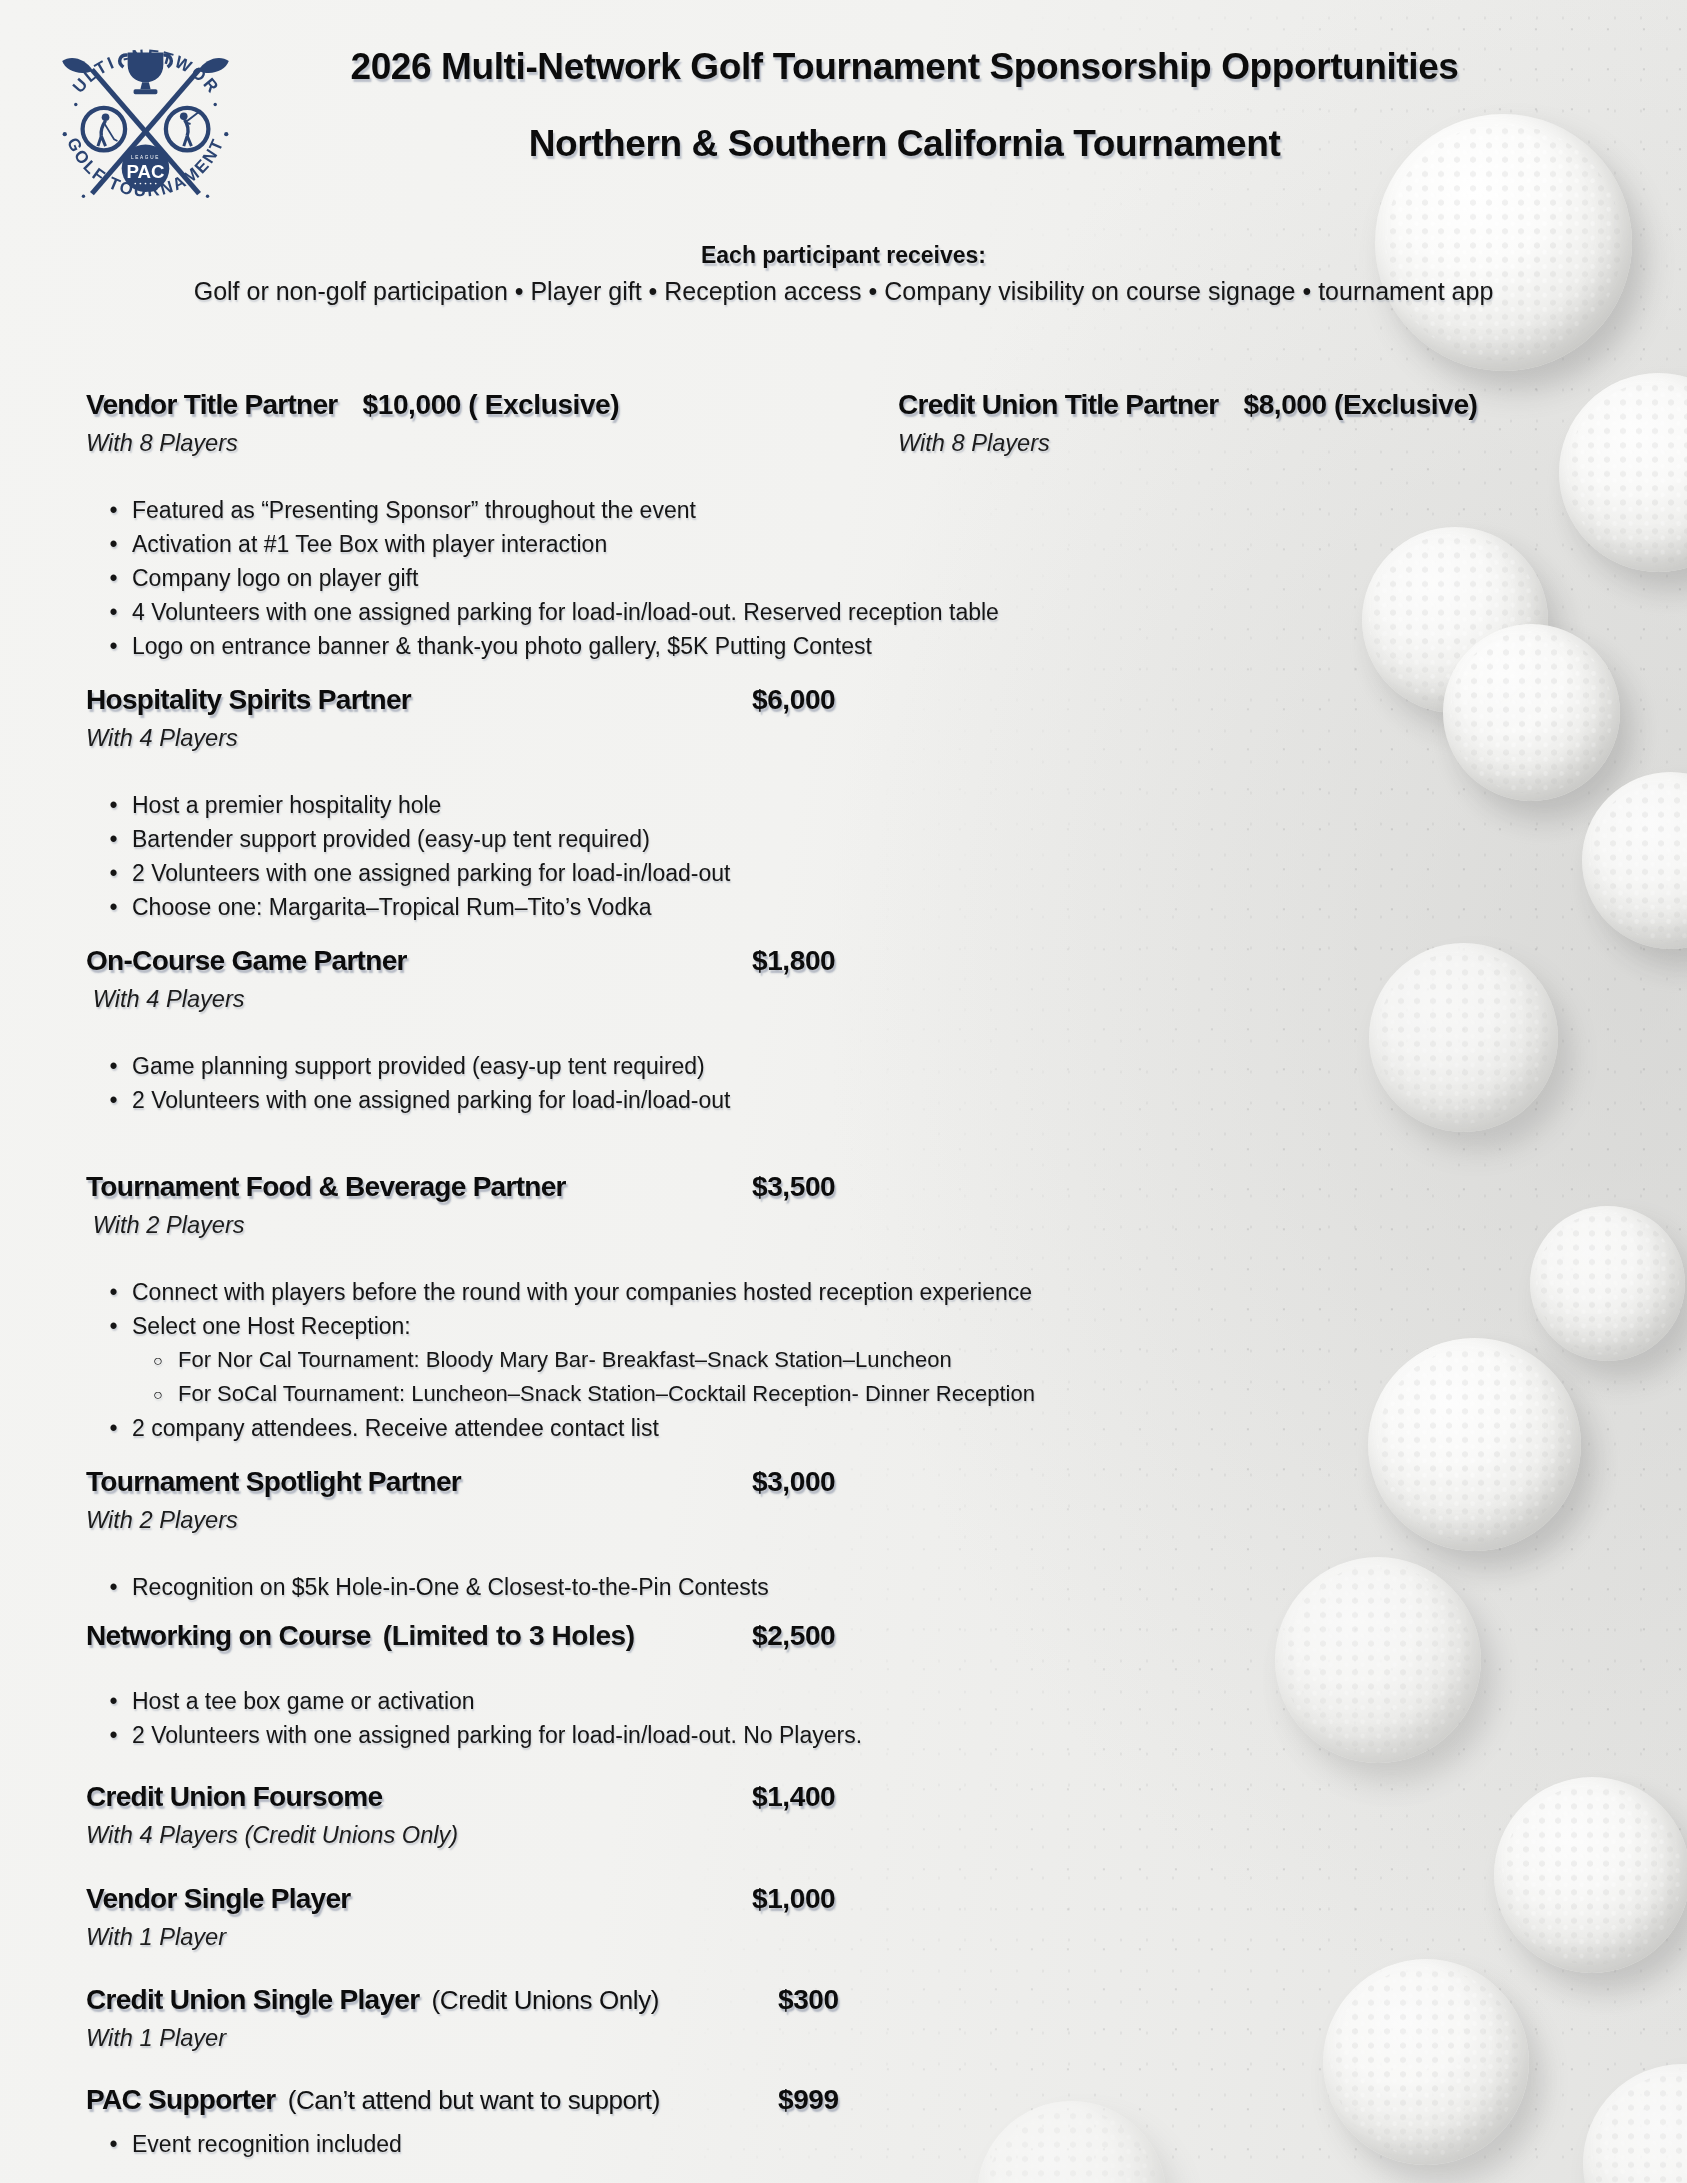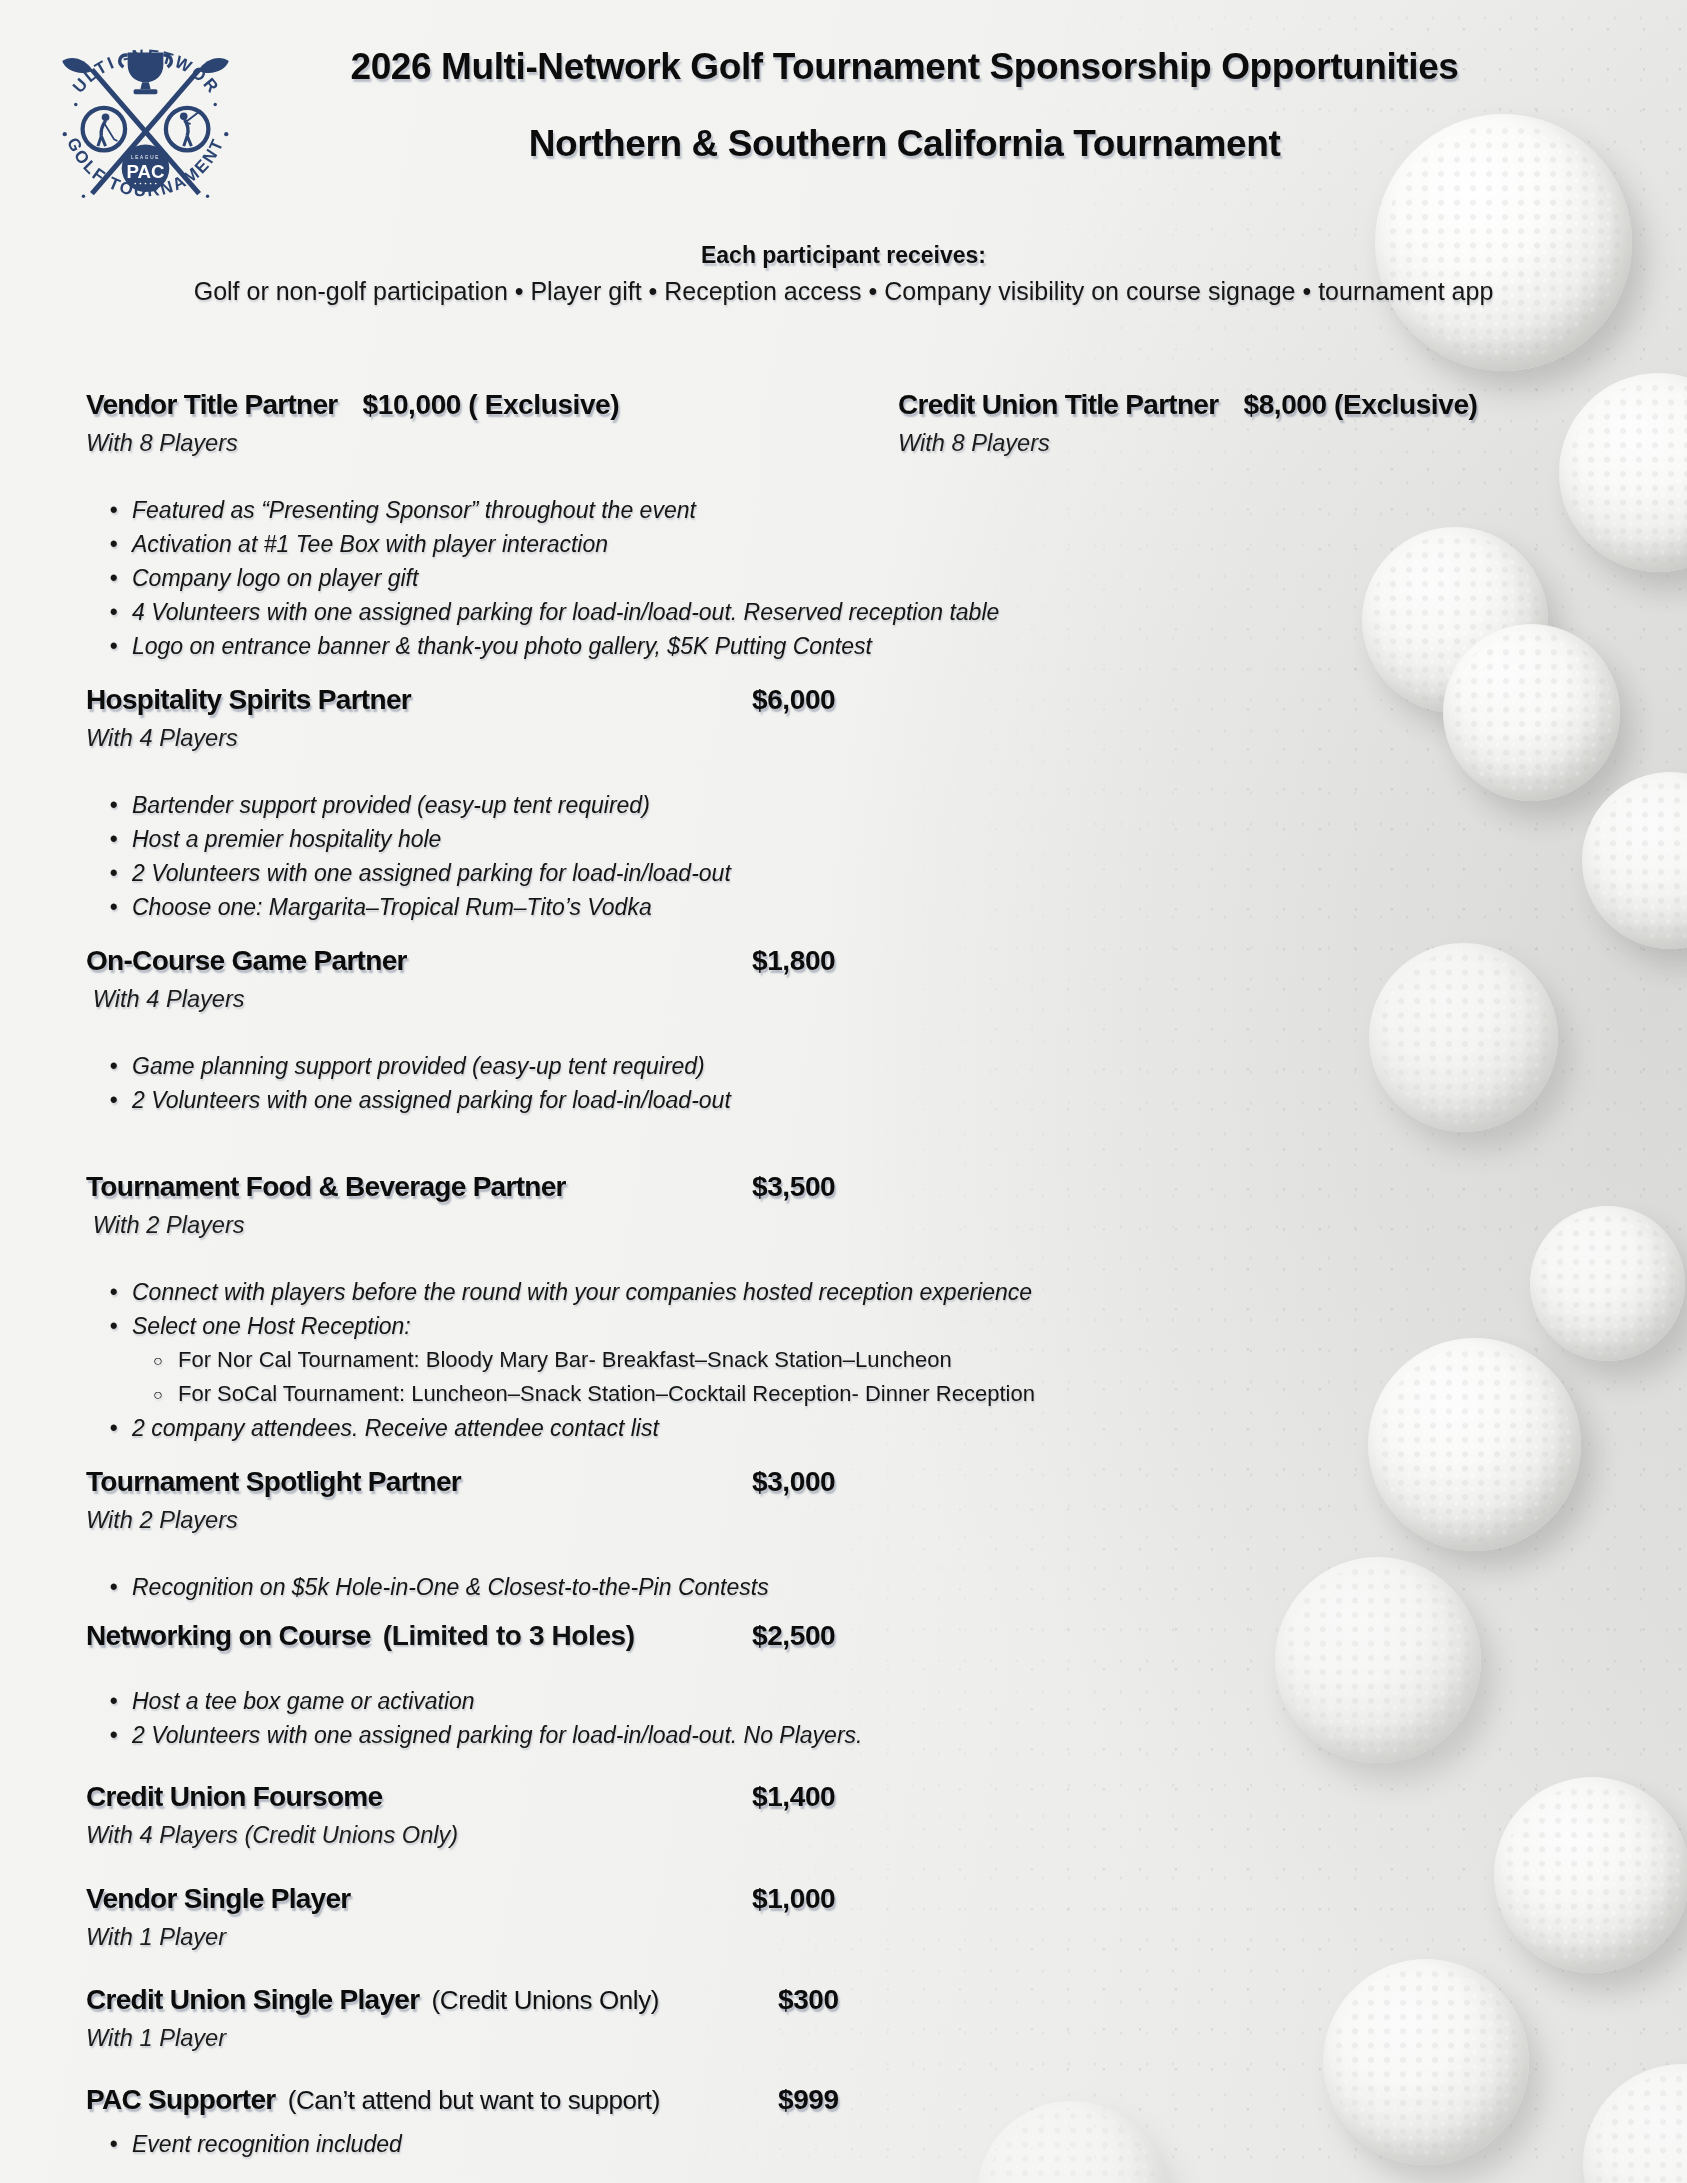--- a/index.html
+++ b/index.html
@@ -49,7 +49,7 @@
         text-shadow:1.3px 1.7px 1.7px rgba(130,140,160,.4);}
   .bl{margin-top:37px;}
   .b{position:relative;padding-left:46px;font-size:23px;line-height:34px;color:#151515;
-        text-shadow:0.8px 1.7px 1.7px rgba(132,142,162,.38);font-style:italic;}
+        text-shadow:0.8px 1.7px 1.7px rgba(132,142,162,.38);}
   .b::before{content:"•";position:absolute;left:23.6px;top:0;font-size:23px;}
   .sb{position:relative;padding-left:92px;font-size:22px;line-height:34px;color:#151515;
         text-shadow:0.8px 1.7px 1.7px rgba(132,142,162,.38);}

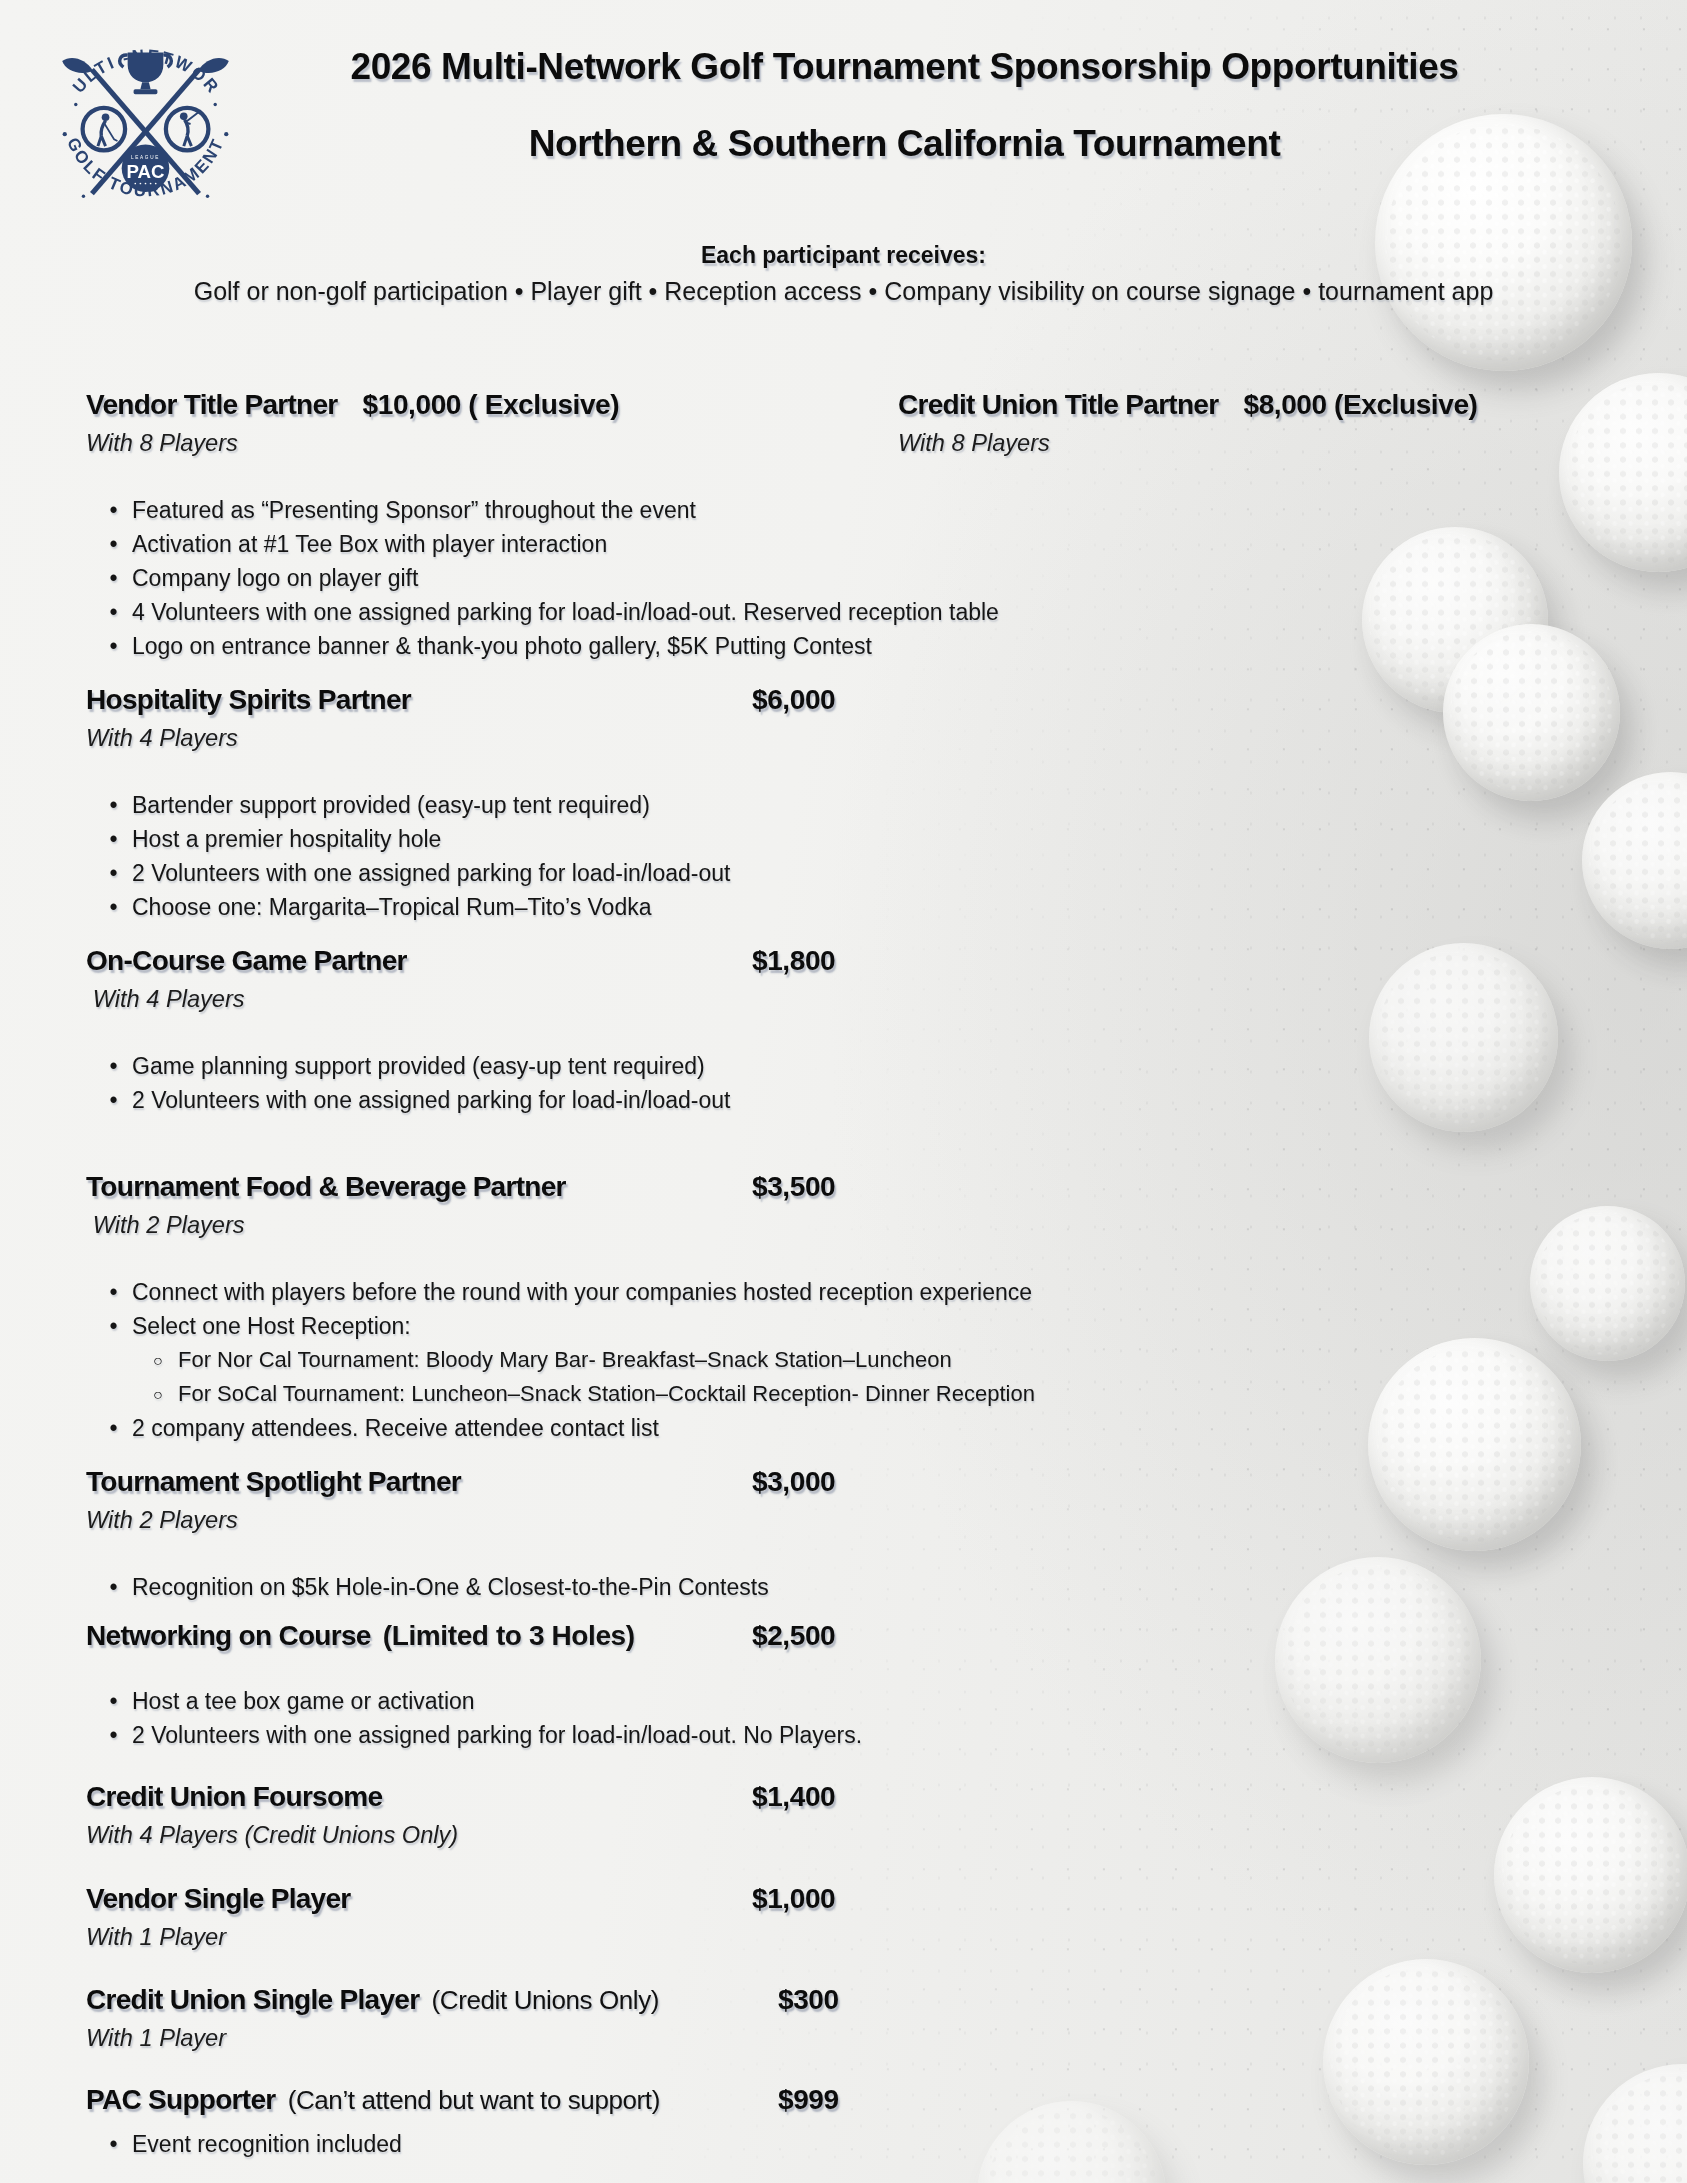--- a/index.html
+++ b/index.html
@@ -179,8 +179,8 @@
       </div>
       <div class="players">With 4 Players</div>
       <div class="bl">
+        <div class="b">Host a premier hospitality hole</div>
         <div class="b">Bartender support provided (easy-up tent required)</div>
-        <div class="b">Host a premier hospitality hole</div>
         <div class="b">2 Volunteers with one assigned parking for load-in/load-out</div>
         <div class="b">Choose one: Margarita–Tropical Rum–Tito’s Vodka</div>
       </div>

